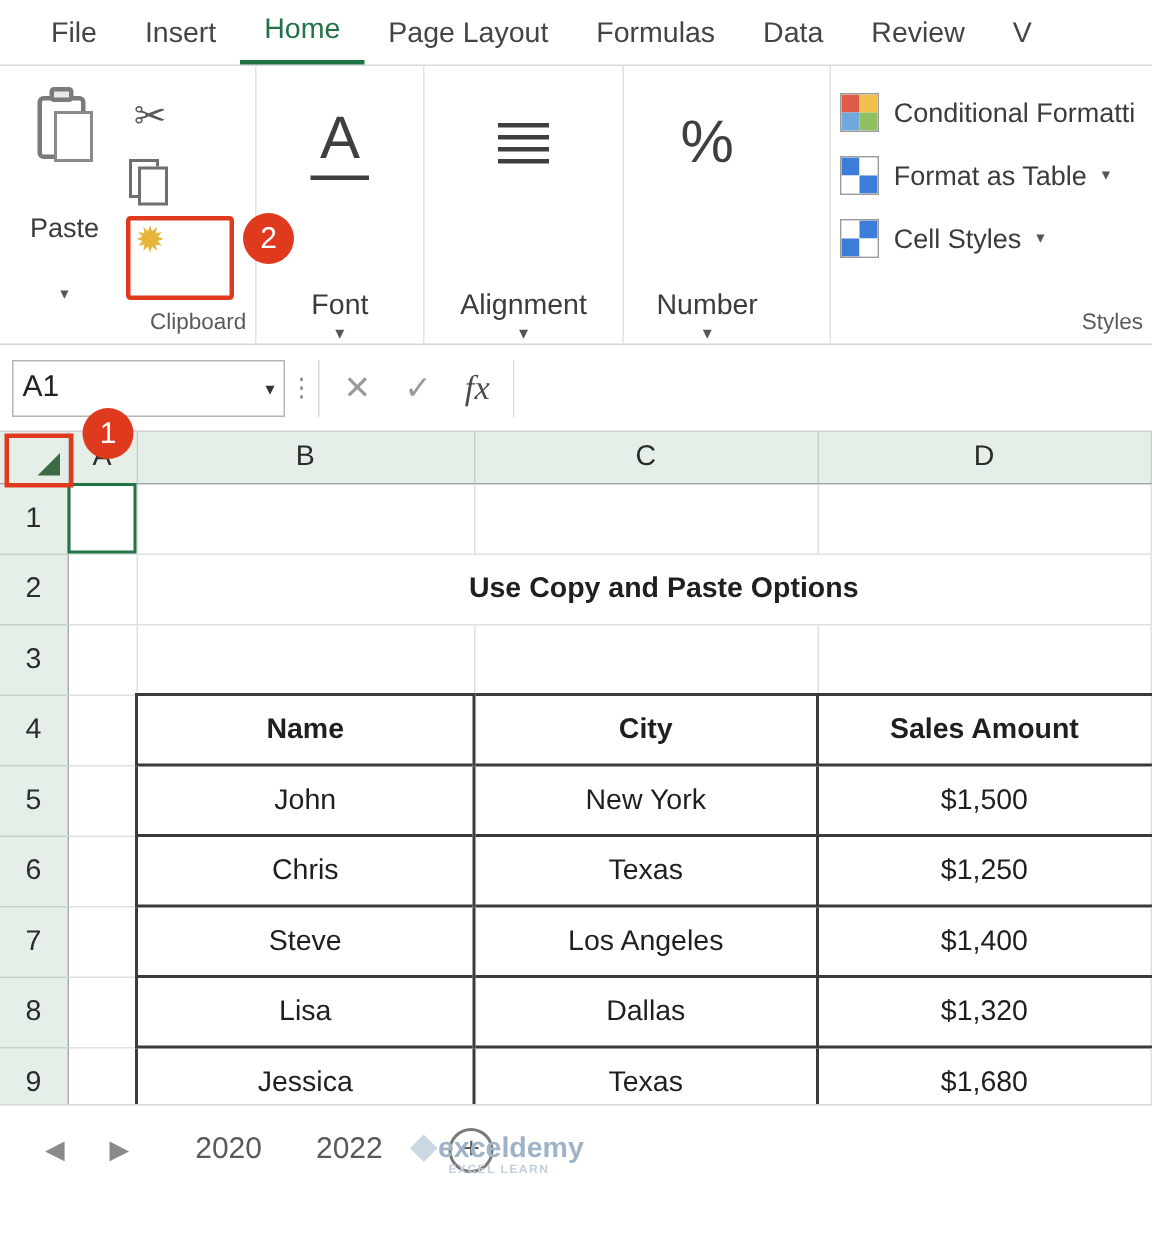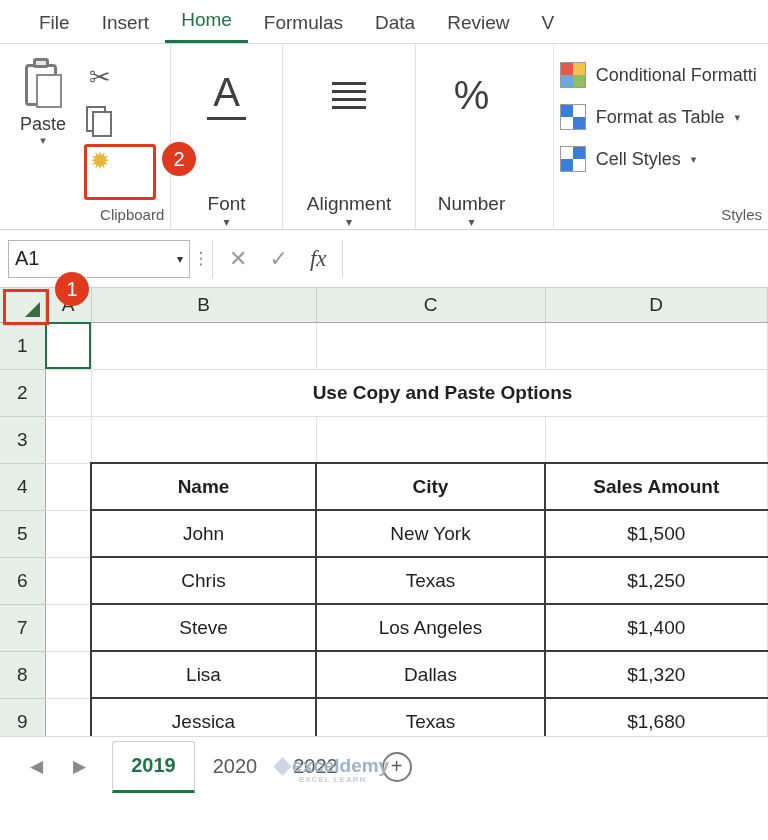--- a/index.html
+++ b/index.html
@@ -16,7 +16,7 @@
     height: 44px;
     display: flex;
     align-items: flex-end;
-    padding-left: 23px;
+    padding-left: 18px;
     border-bottom: 1px solid #d9d9d9;
     background: #ffffff;
   }

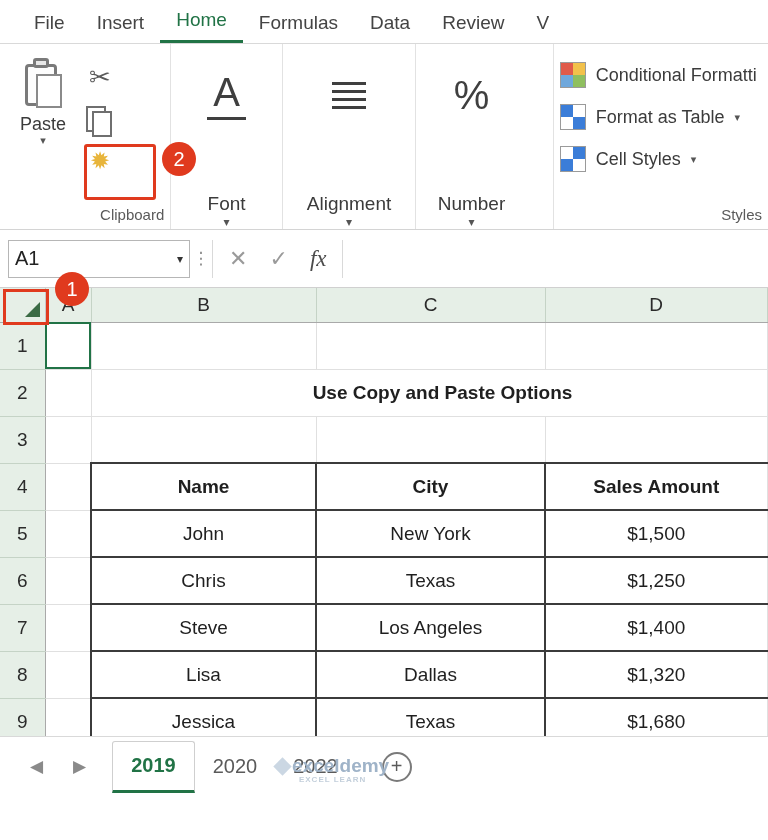--- a/index.html
+++ b/index.html
@@ -394,6 +394,7 @@
   <div class="tab">File</div>
   <div class="tab">Insert</div>
   <div class="tab active">Home</div>
+  <div class="tab">Page Layout</div>
   <div class="tab">Formulas</div>
   <div class="tab">Data</div>
   <div class="tab">Review</div>

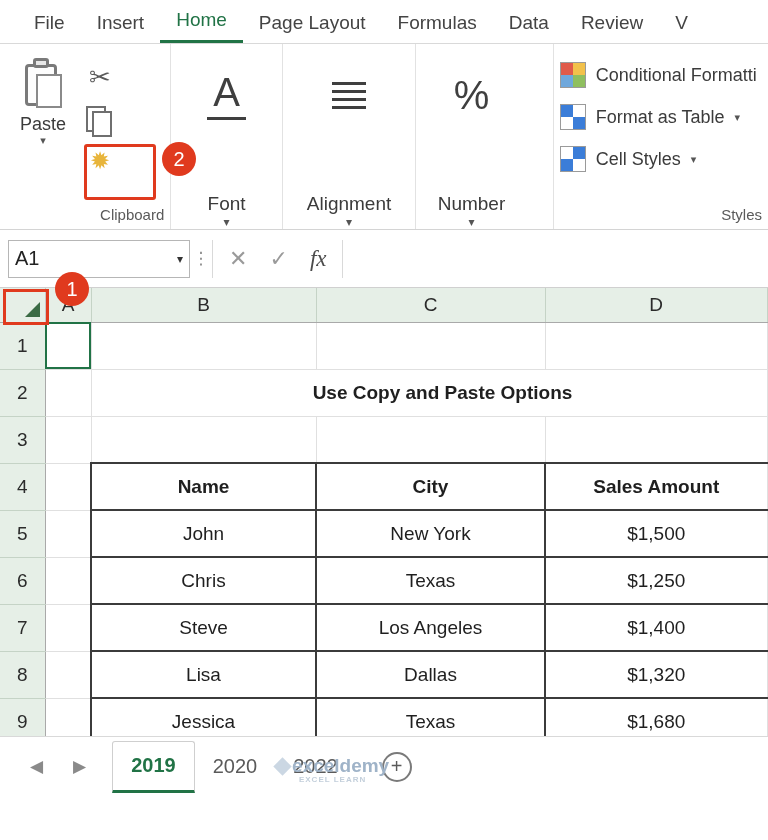--- a/index.html
+++ b/index.html
@@ -73,6 +73,7 @@
     flex-direction: column;
     align-items: center;
     padding-top: 4px;
+    gap: 28px;
   }
   .paste-icon {
     width: 46px; height: 54px;

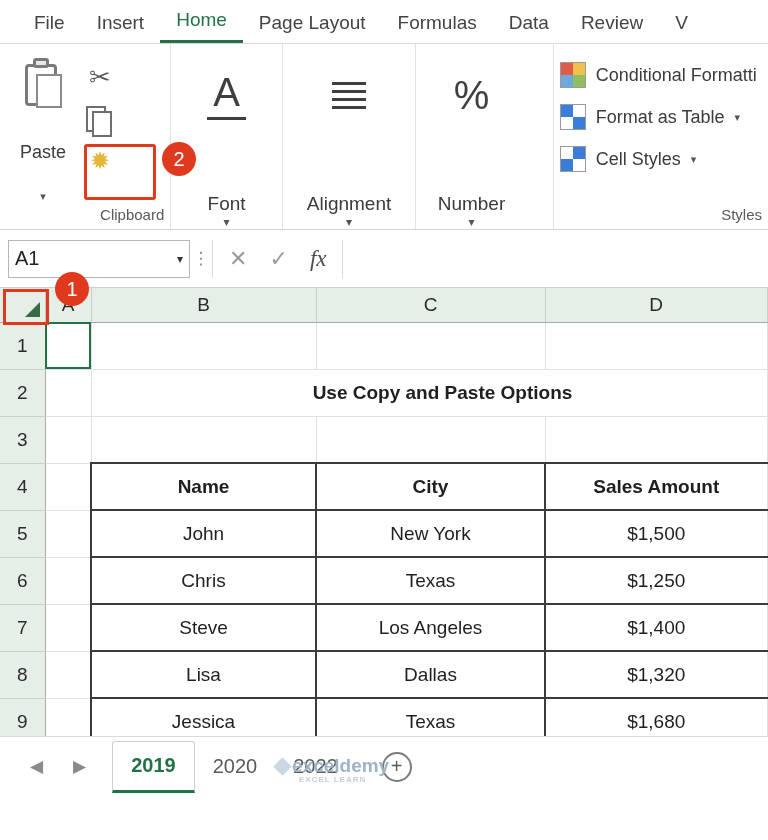--- a/index.html
+++ b/index.html
@@ -611,7 +611,6 @@
     <span>◀</span>
     <span>▶</span>
   </div>
-  <div class="sheet-tab active">2019</div>
   <div class="sheet-tab">2020</div>
   <div class="sheet-tab">2022</div>
   <div class="add-sheet">

